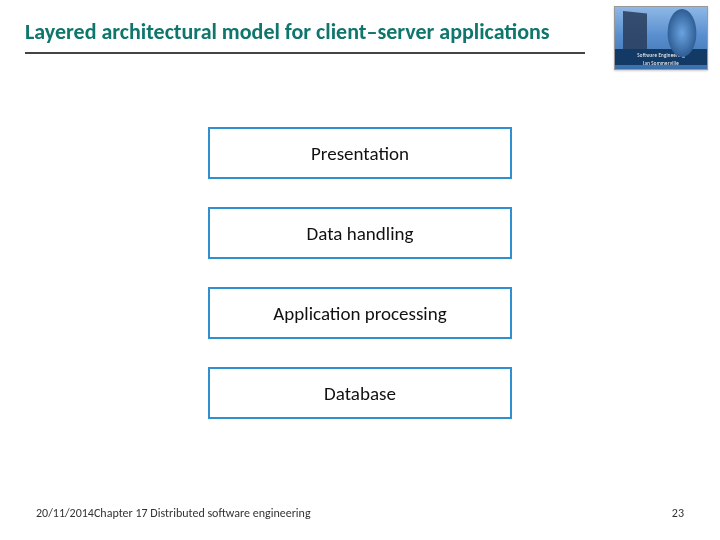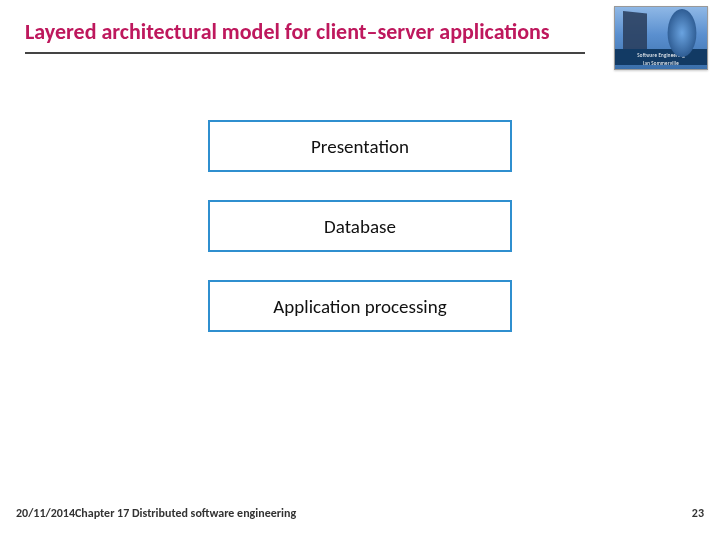--- a/index.html
+++ b/index.html
@@ -19,7 +19,7 @@
   .title {
     font-size: 22px;
     font-weight: 600;
-    color: #be185d;
+    color: #0f766e;
     line-height: 1.25;
     max-width: 560px;
     border-bottom: 2px solid #444;

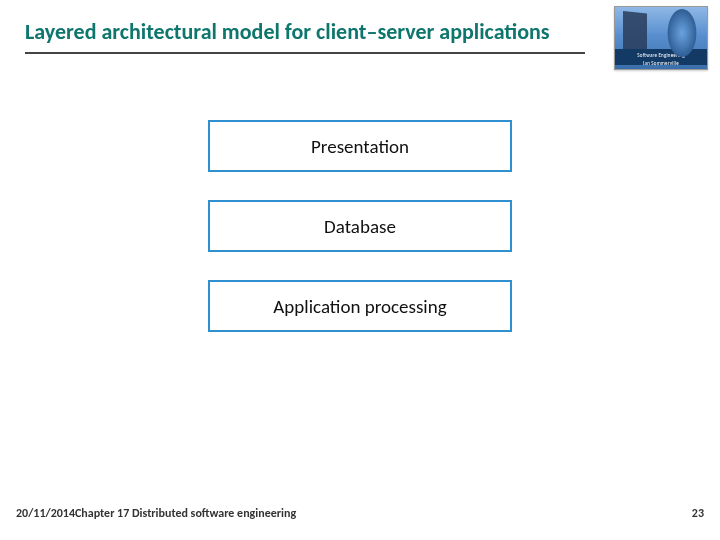--- a/index.html
+++ b/index.html
@@ -66,7 +66,7 @@
   }
   .diagram {
     position: absolute;
-    top: 120px;
+    top: 127px;
     left: 0;
     right: 0;
     display: flex;

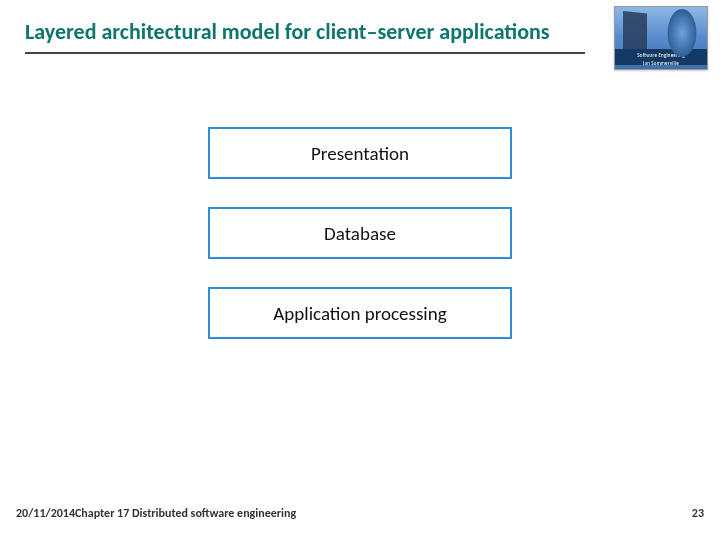--- a/index.html
+++ b/index.html
@@ -127,6 +127,9 @@
     <span>Presentation</span>
   </div>
   <div class="layer">
+    <span>Data handling</span>
+  </div>
+  <div class="layer">
     <span>Database</span>
   </div>
   <div class="layer">

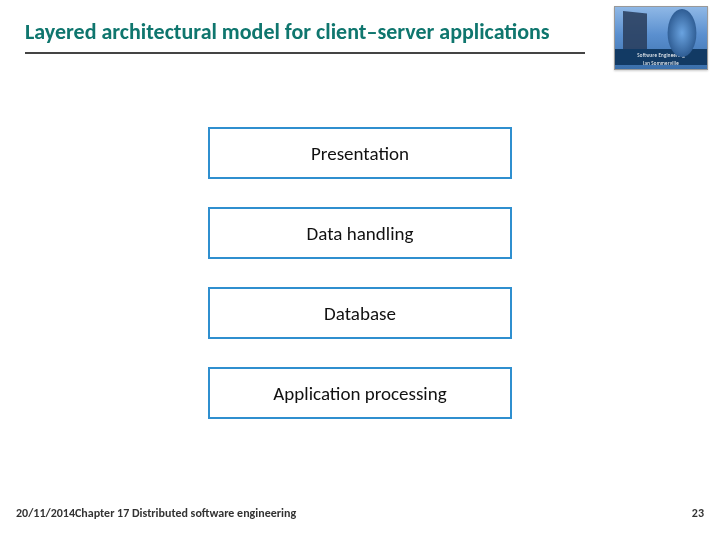--- a/index.html
+++ b/index.html
@@ -130,10 +130,10 @@
     <span>Data handling</span>
   </div>
   <div class="layer">
-    <span>Database</span>
+    <span>Application processing</span>
   </div>
   <div class="layer">
-    <span>Application processing</span>
+    <span>Database</span>
   </div>
 </div>
 

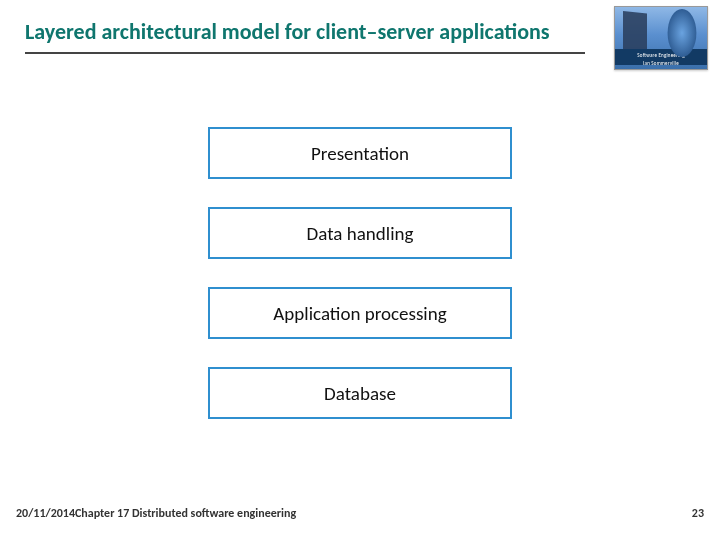--- a/index.html
+++ b/index.html
@@ -102,10 +102,9 @@
     display: flex;
     align-items: center;
     justify-content: space-between;
-    padding: 0 16px;
+    padding: 0 36px;
     font-size: 12px;
     color: #333;
-    font-weight: bold;
   }
   .footer .center { flex: 1; text-align: left; }
 </style>

